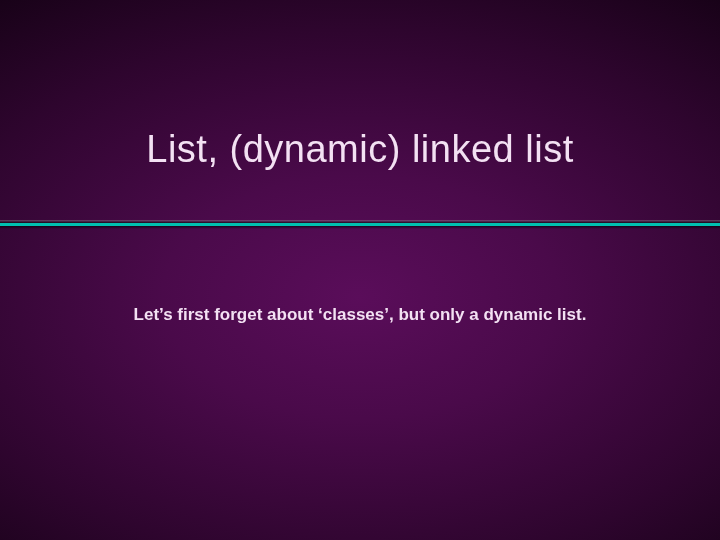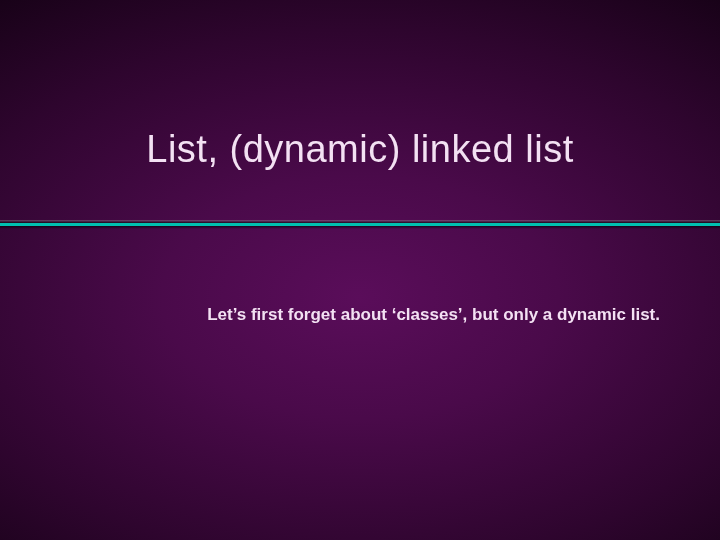--- a/index.html
+++ b/index.html
@@ -43,7 +43,7 @@
     top: 302px;
     left: 0;
     width: 100%;
-    text-align: right;
+    text-align: center;
     color: #f3e1f3;
     font-size: 17px;
     font-weight: 700;

